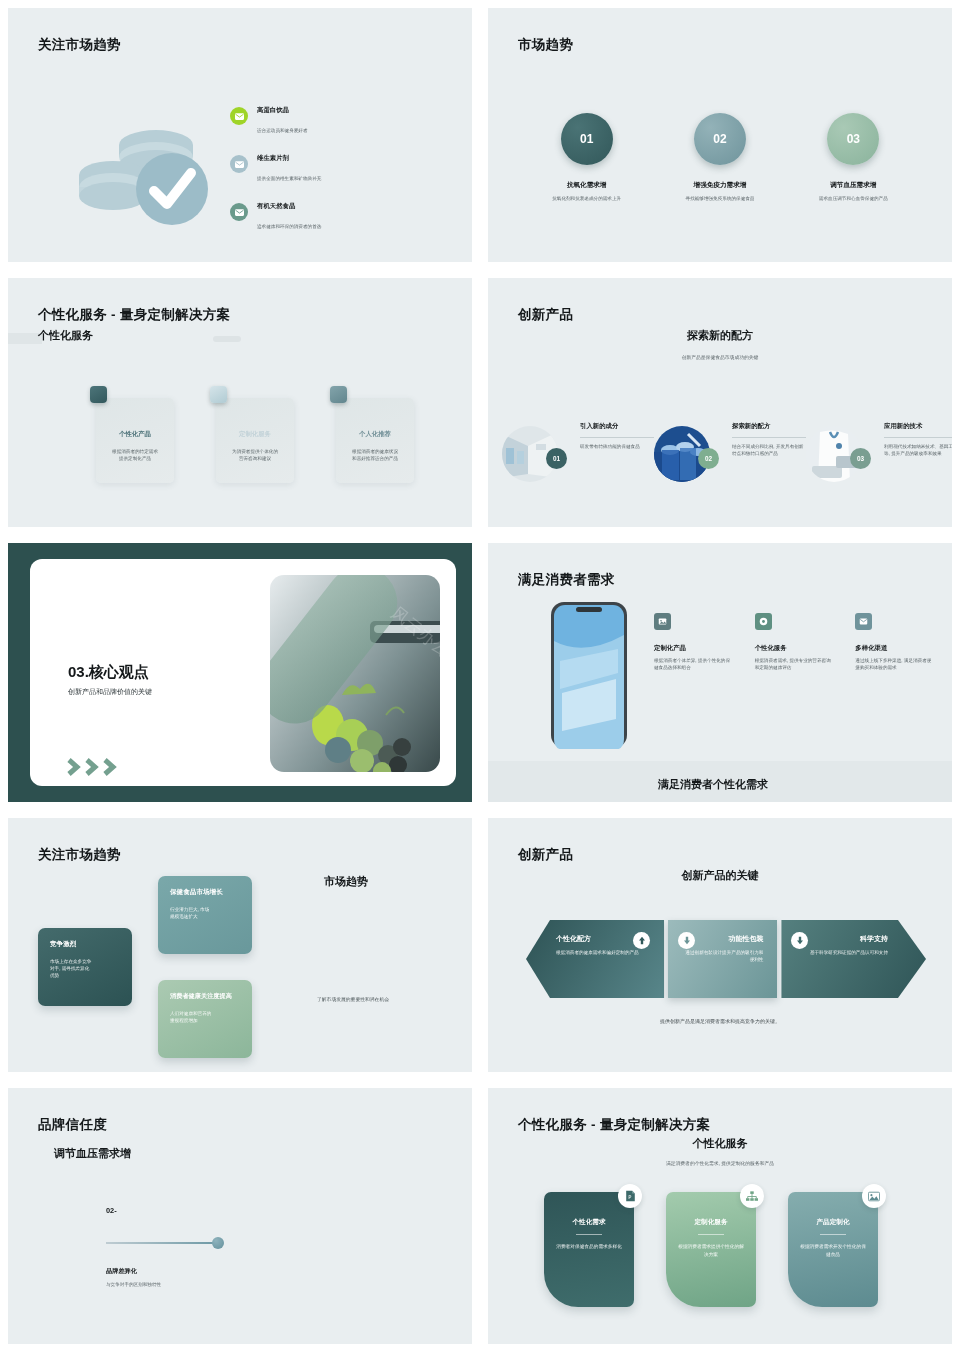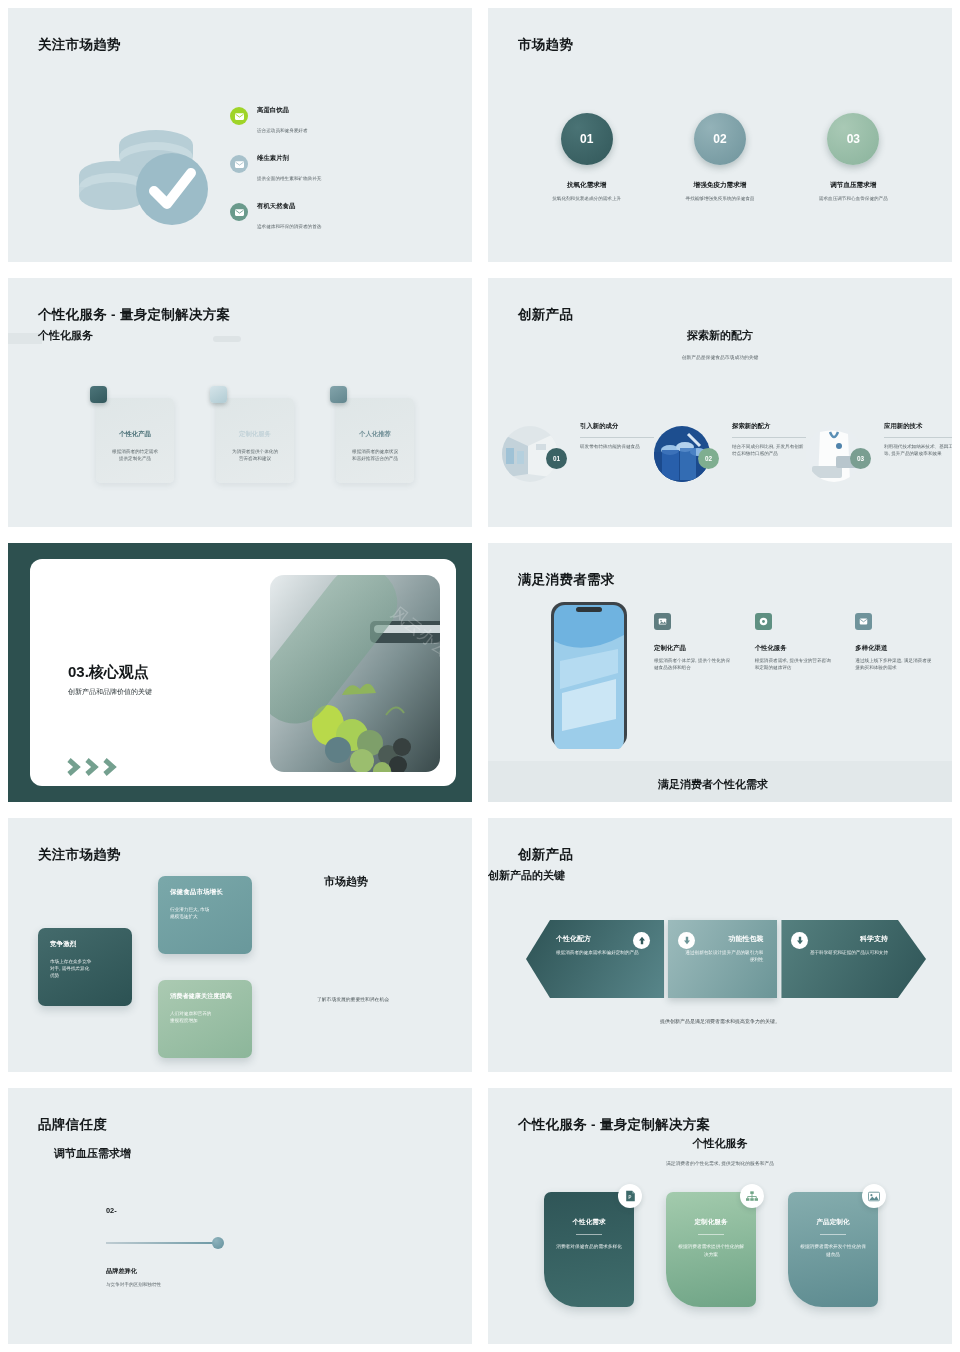--- a/index.html
+++ b/index.html
@@ -131,7 +131,7 @@
   .s7-bt { position: absolute; left: 170px; top: 234px; font-size: 11px; font-weight: bold; color: #14181a; }
 
   
-  .s8-h2 { left: 0; right: 0; top: 50px; }
+  .s8-h2 { left: 0; right: 0; top: 50px; text-align: center; }
   .s8-row { position: absolute; left: 38px; right: 26px; top: 102px; display: flex; align-items: stretch; gap: 4px; }
   .s8-seg { position: relative; height: 78px; color: #fff; padding: 14px 16px; box-shadow: 0 3px 7px rgba(50,75,78,.22); }
   .s8-seg .t { font-size: 7px; font-weight: bold; margin-bottom: 5px; }

